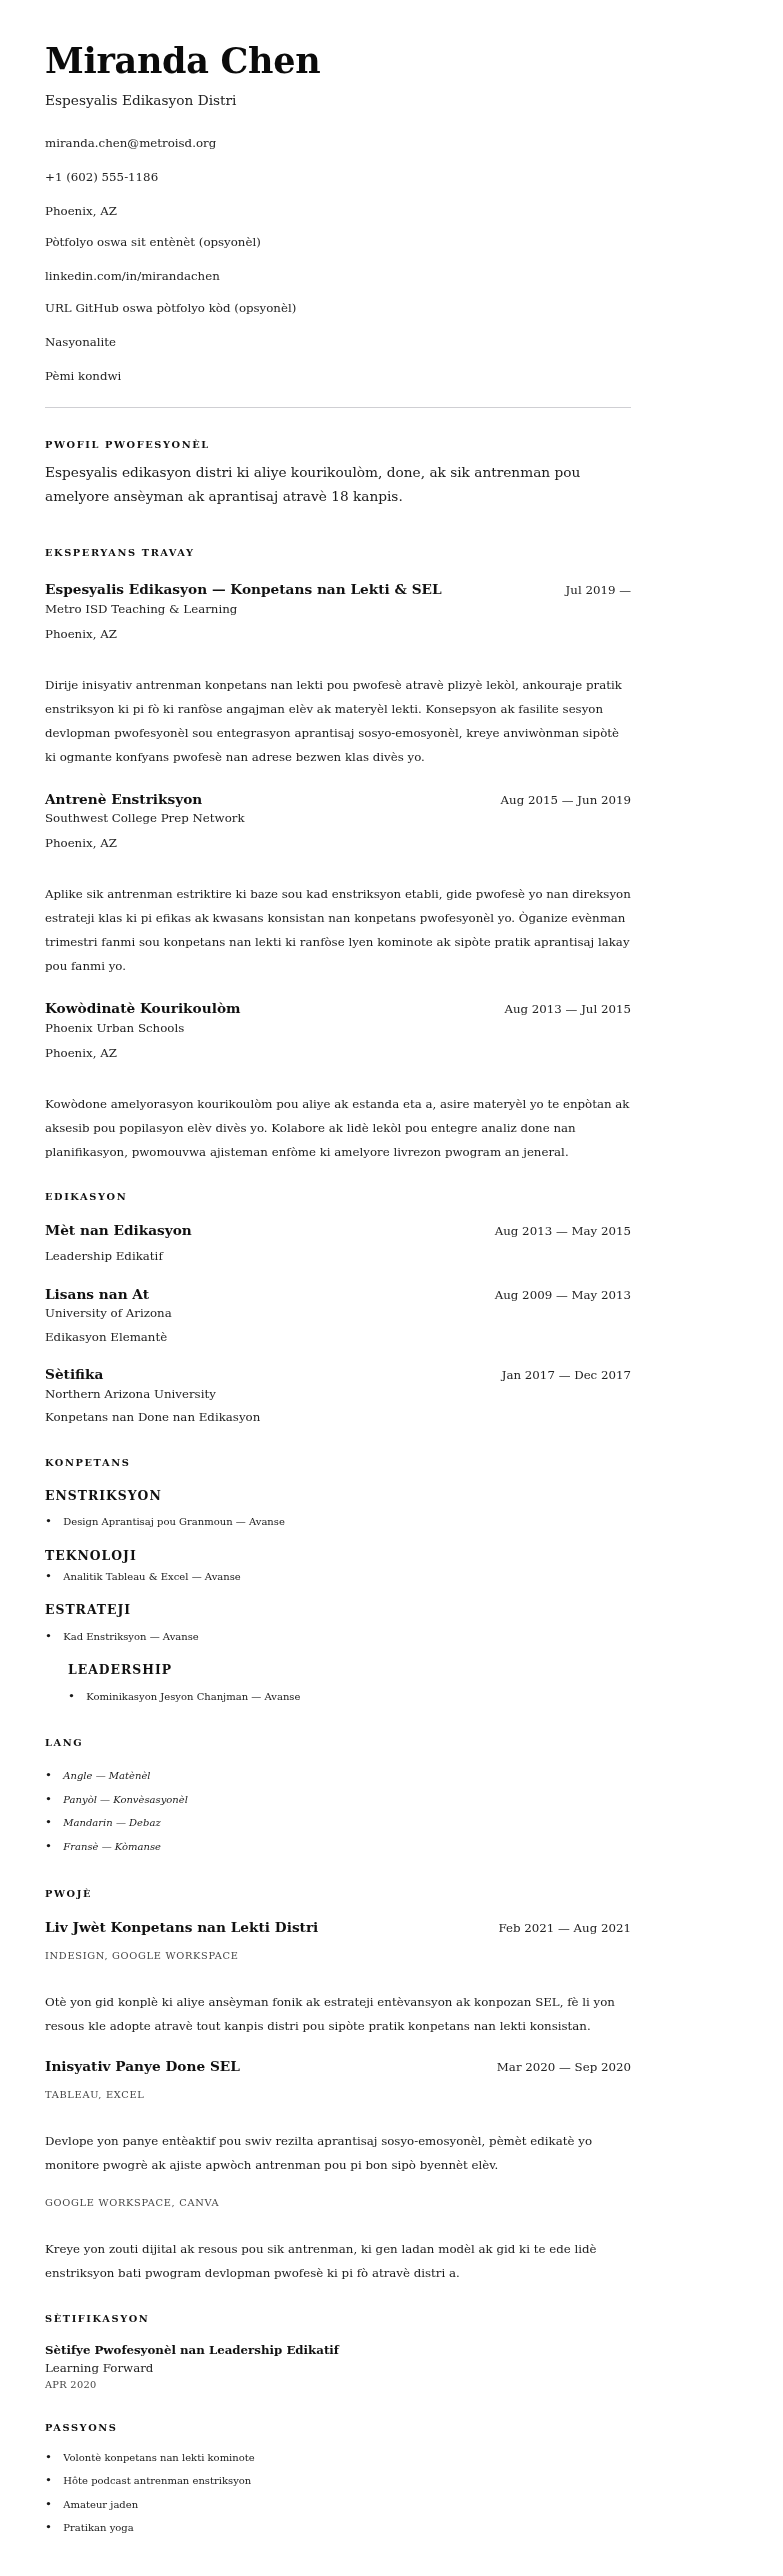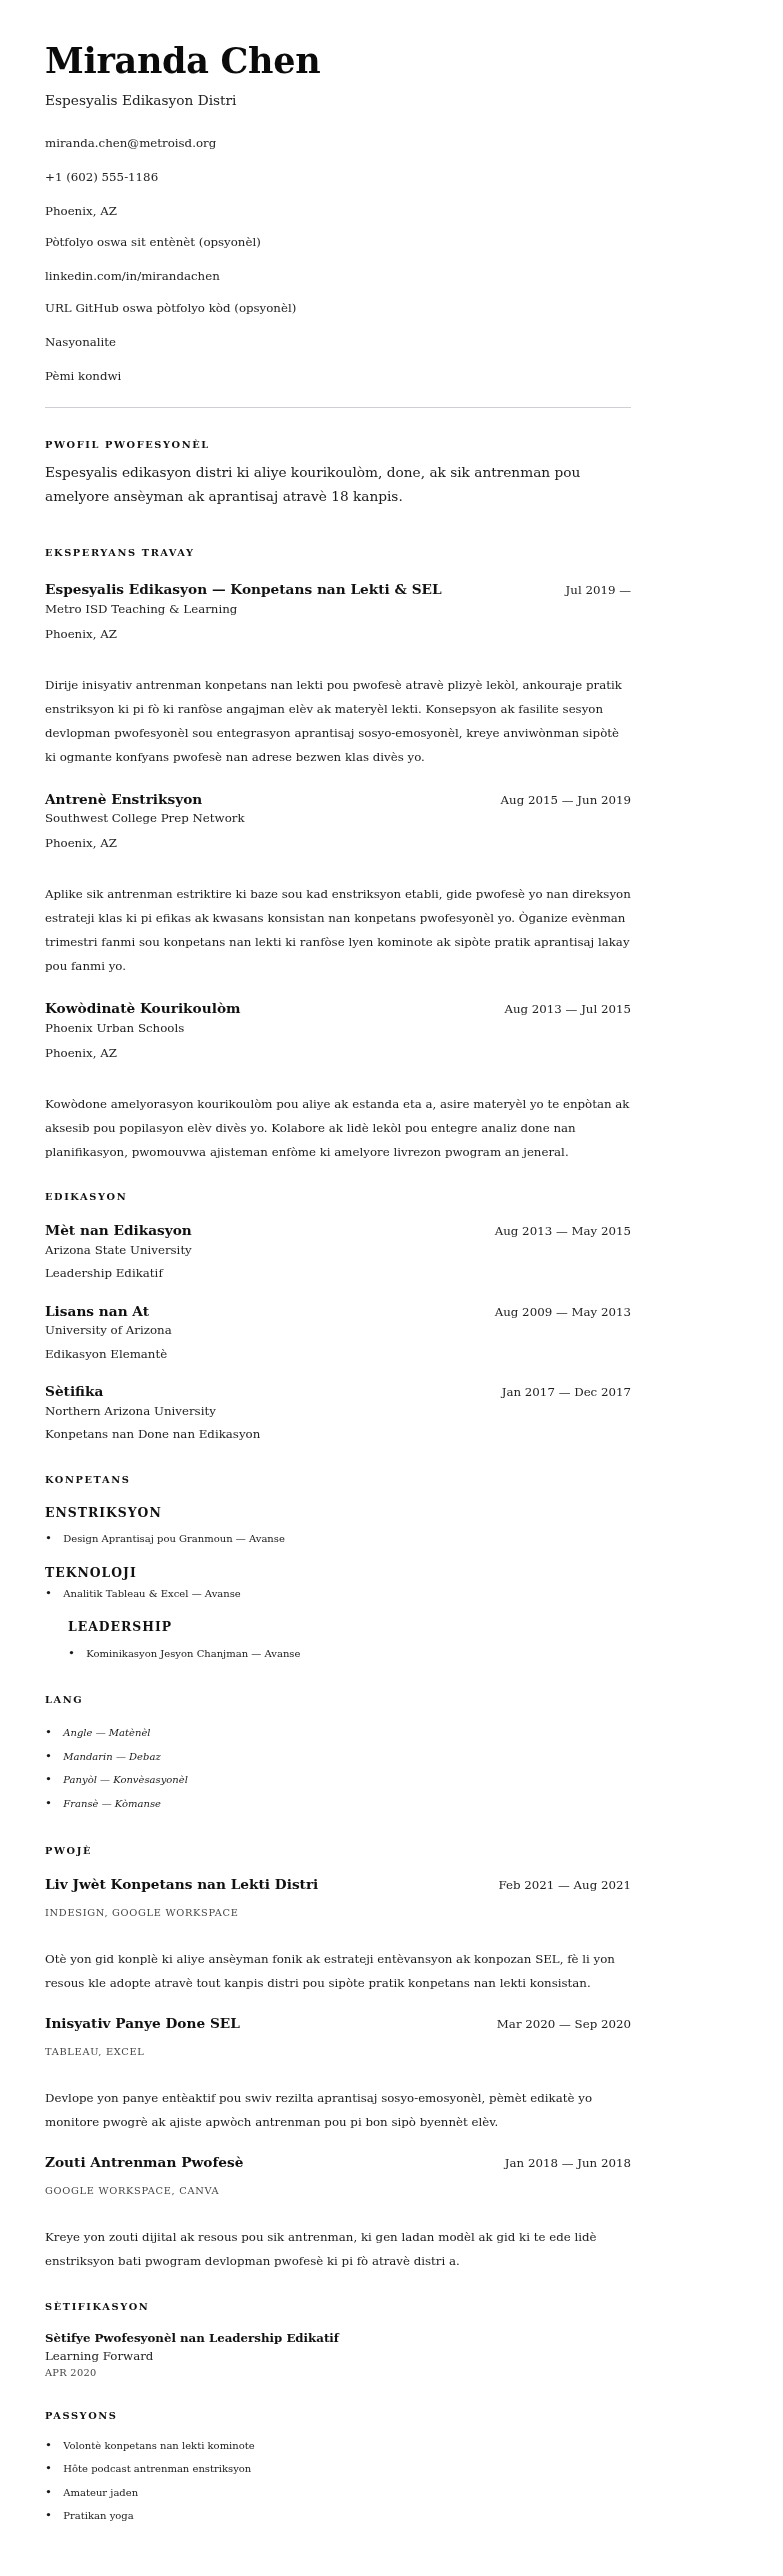--- a/index.html
+++ b/index.html
@@ -113,7 +113,6 @@
         <span class="entry-title">Mèt nan Edikasyon</span>
         <span class="entry-date">Aug 2013 — May 2015</span>
       </div>
-      <div class="entry-sub">Arizona State University</div>
       <div class="entry-sub" style="margin-top:6.5px;">Leadership Edikatif</div>
     </div>
 

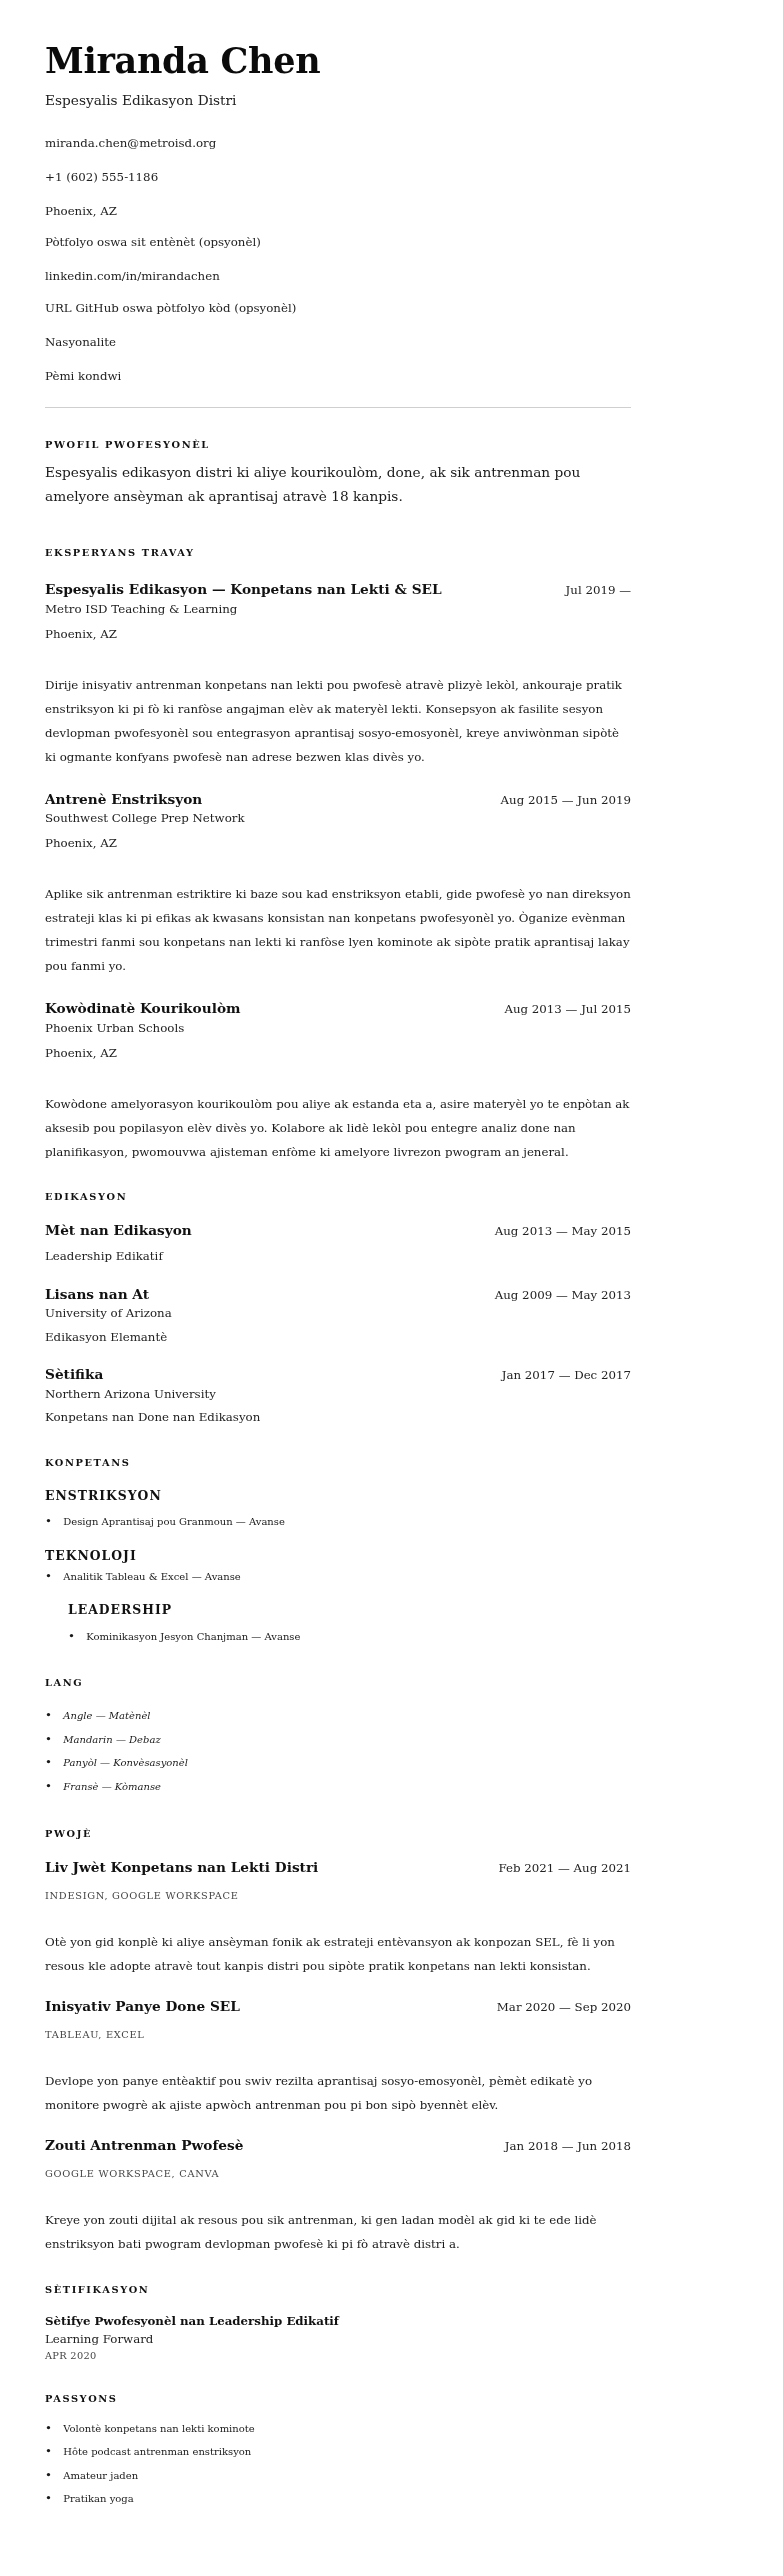--- a/index.html
+++ b/index.html
@@ -150,6 +150,12 @@
         <li>Analitik Tableau &amp; Excel — Avanse</li>
       </ul>
     </div>
+    <div style="margin-top:13px;">
+      <div class="skill-cat">ESTRATEJI</div>
+      <ul class="bullets" style="margin-top:5.2px;">
+        <li>Kad Enstriksyon — Avanse</li>
+      </ul>
+    </div>
     <div style="margin-top:13px;margin-left:23px;">
       <div class="skill-cat">LEADERSHIP</div>
       <ul class="bullets" style="margin-top:5.2px;">

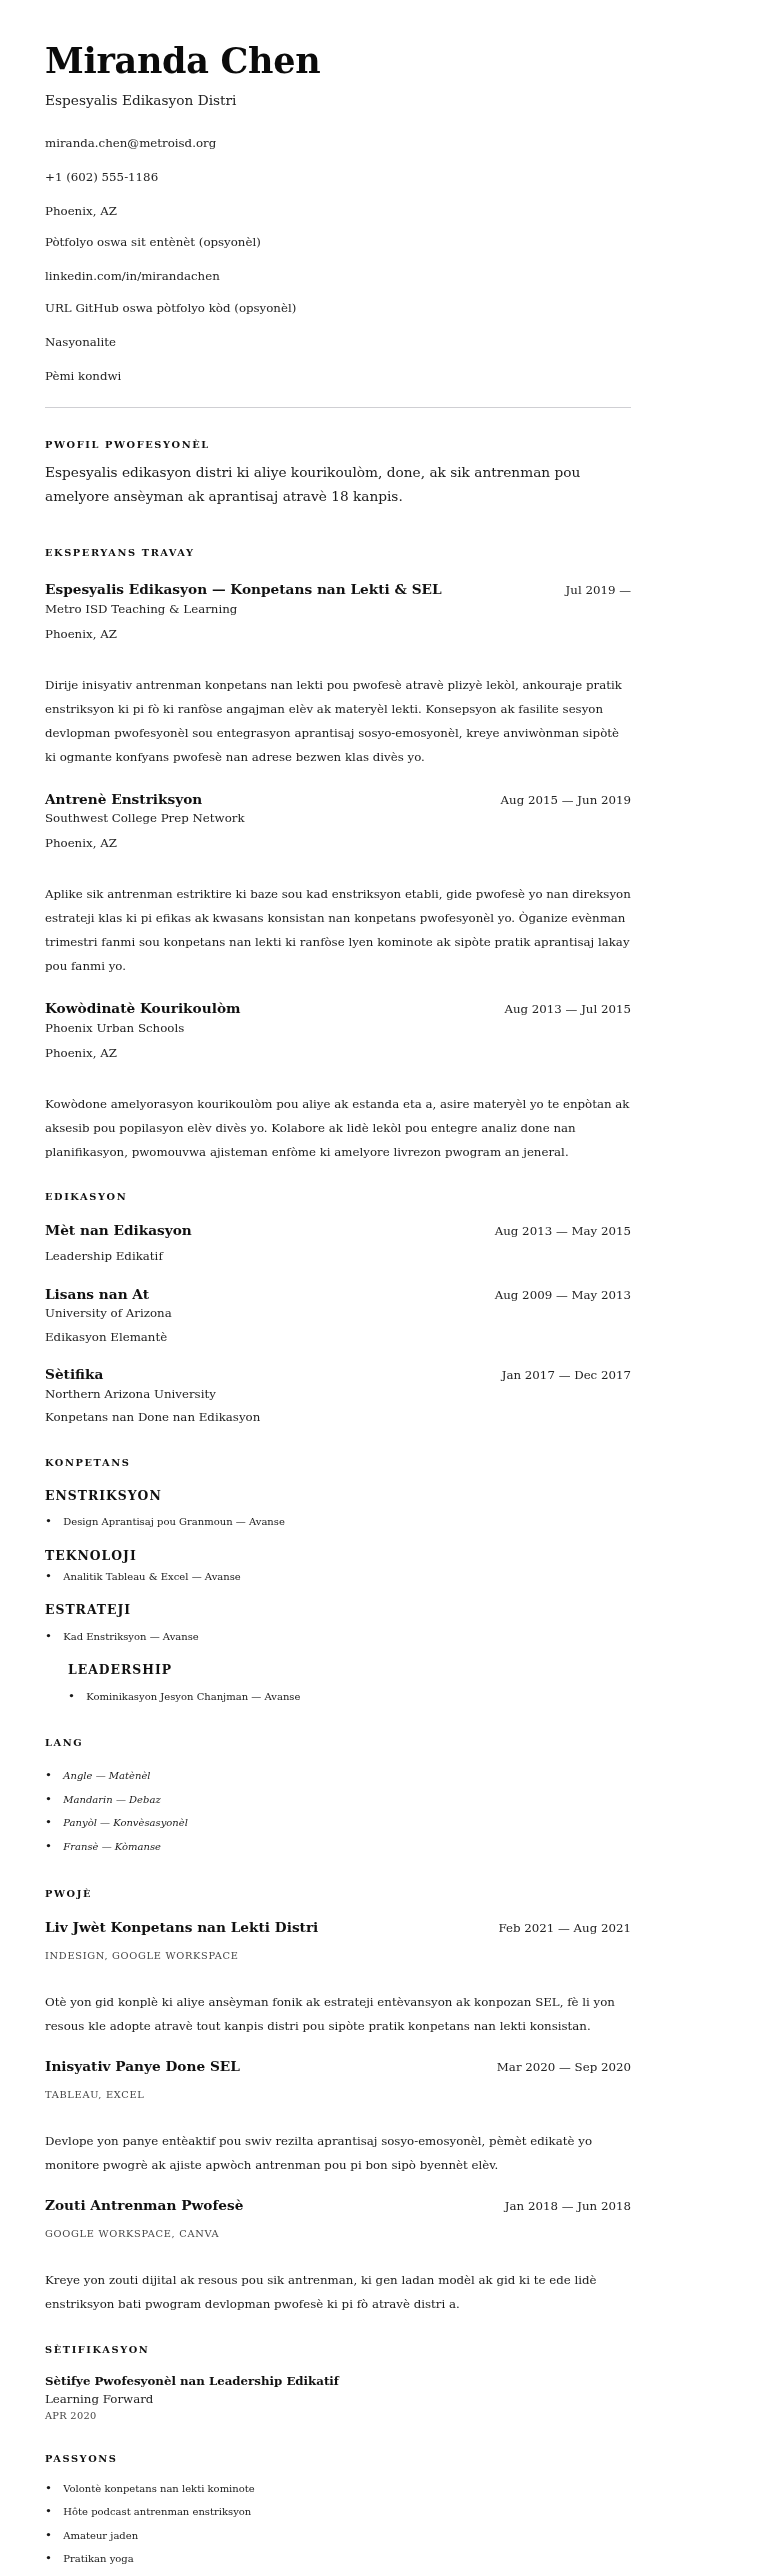--- a/index.html
+++ b/index.html
@@ -168,8 +168,8 @@
     <h2 class="section-title">LANG</h2>
     <ul class="bullets" style="margin-top:14px;font-style:italic;">
       <li>Angle — Matènèl</li>
+      <li>Panyòl — Konvèsasyonèl</li>
       <li>Mandarin — Debaz</li>
-      <li>Panyòl — Konvèsasyonèl</li>
       <li>Fransè — Kòmanse</li>
     </ul>
   </section>

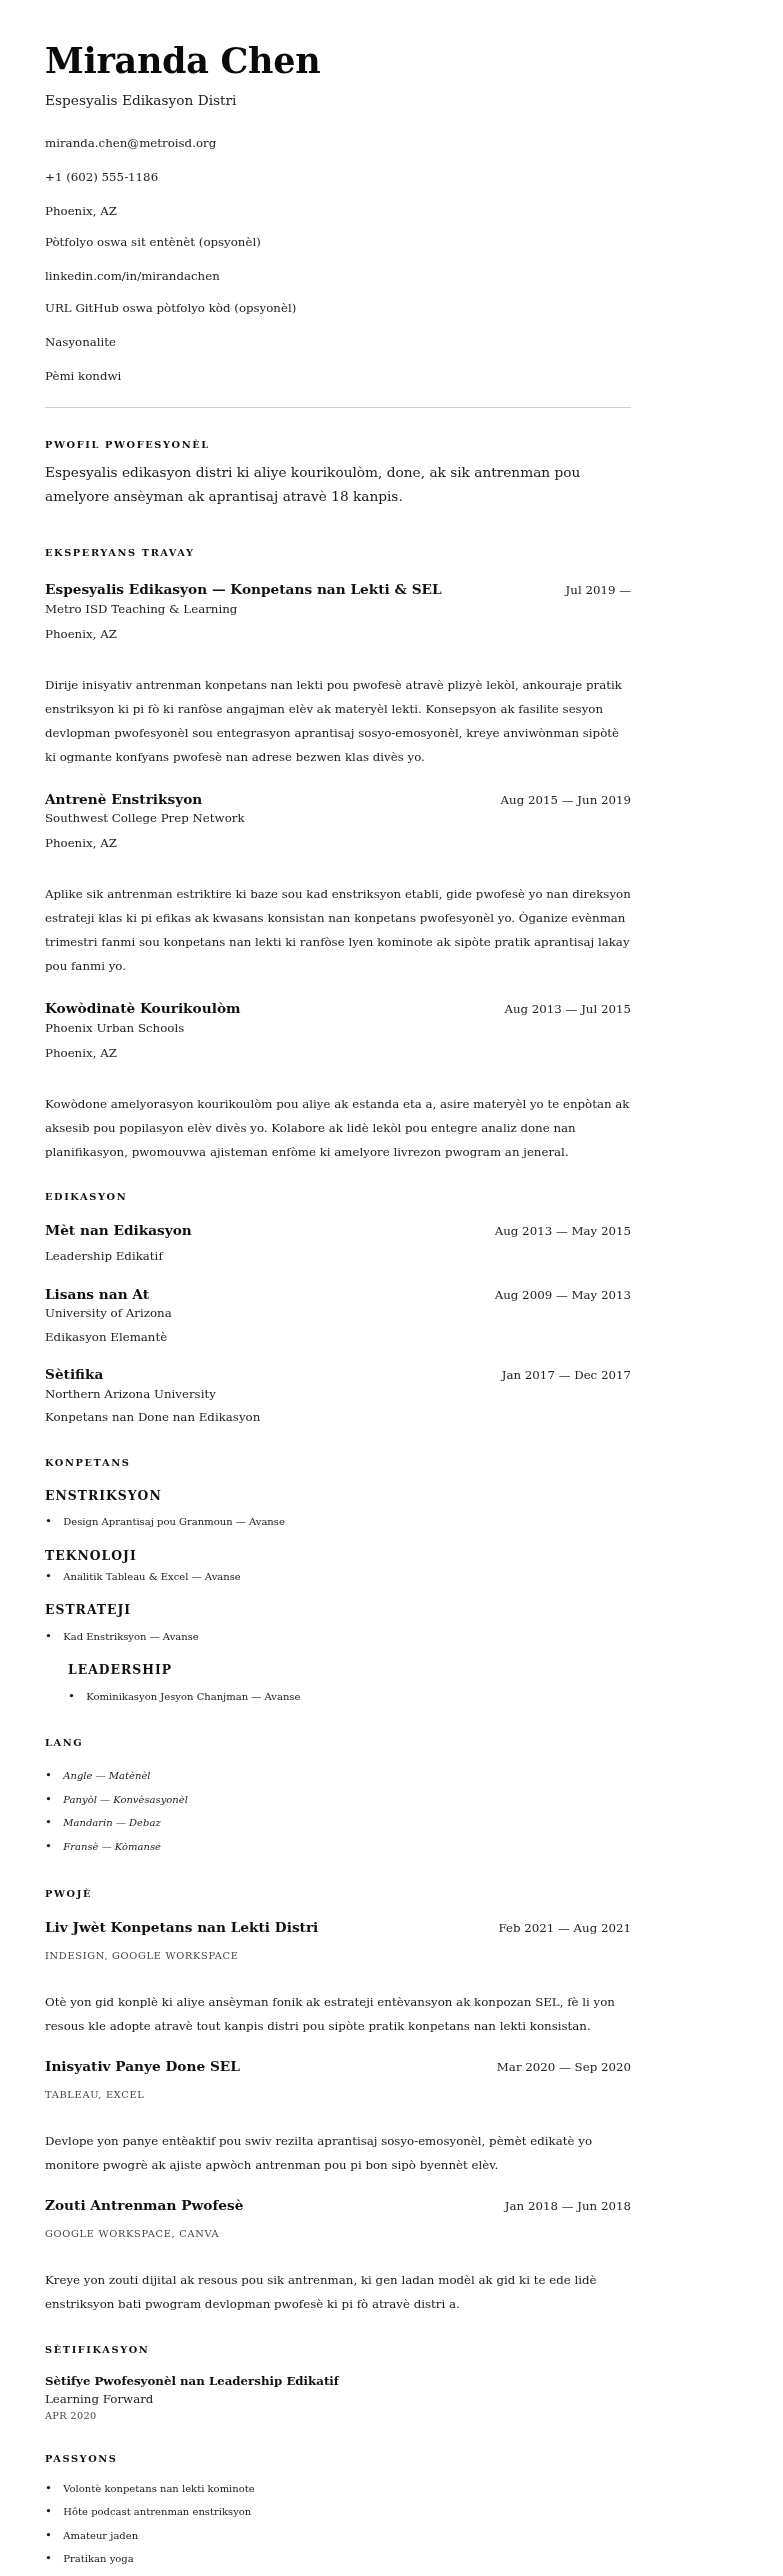--- a/index.html
+++ b/index.html
@@ -196,10 +196,6 @@
     </div>
 
     <div style="margin-top:19.6px;">
-      <div class="entry-head">
-        <span class="entry-title">Zouti Antrenman Pwofesè</span>
-        <span class="entry-date">Jan 2018 — Jun 2018</span>
-      </div>
       <div class="tech">GOOGLE WORKSPACE, CANVA</div>
       <p class="entry-desc" style="margin-top:26px;">Kreye yon zouti dijital ak resous pou sik antrenman, ki gen ladan modèl ak gid ki te ede lidè enstriksyon bati pwogram devlopman pwofesè ki pi fò atravè distri a.</p>
     </div>

